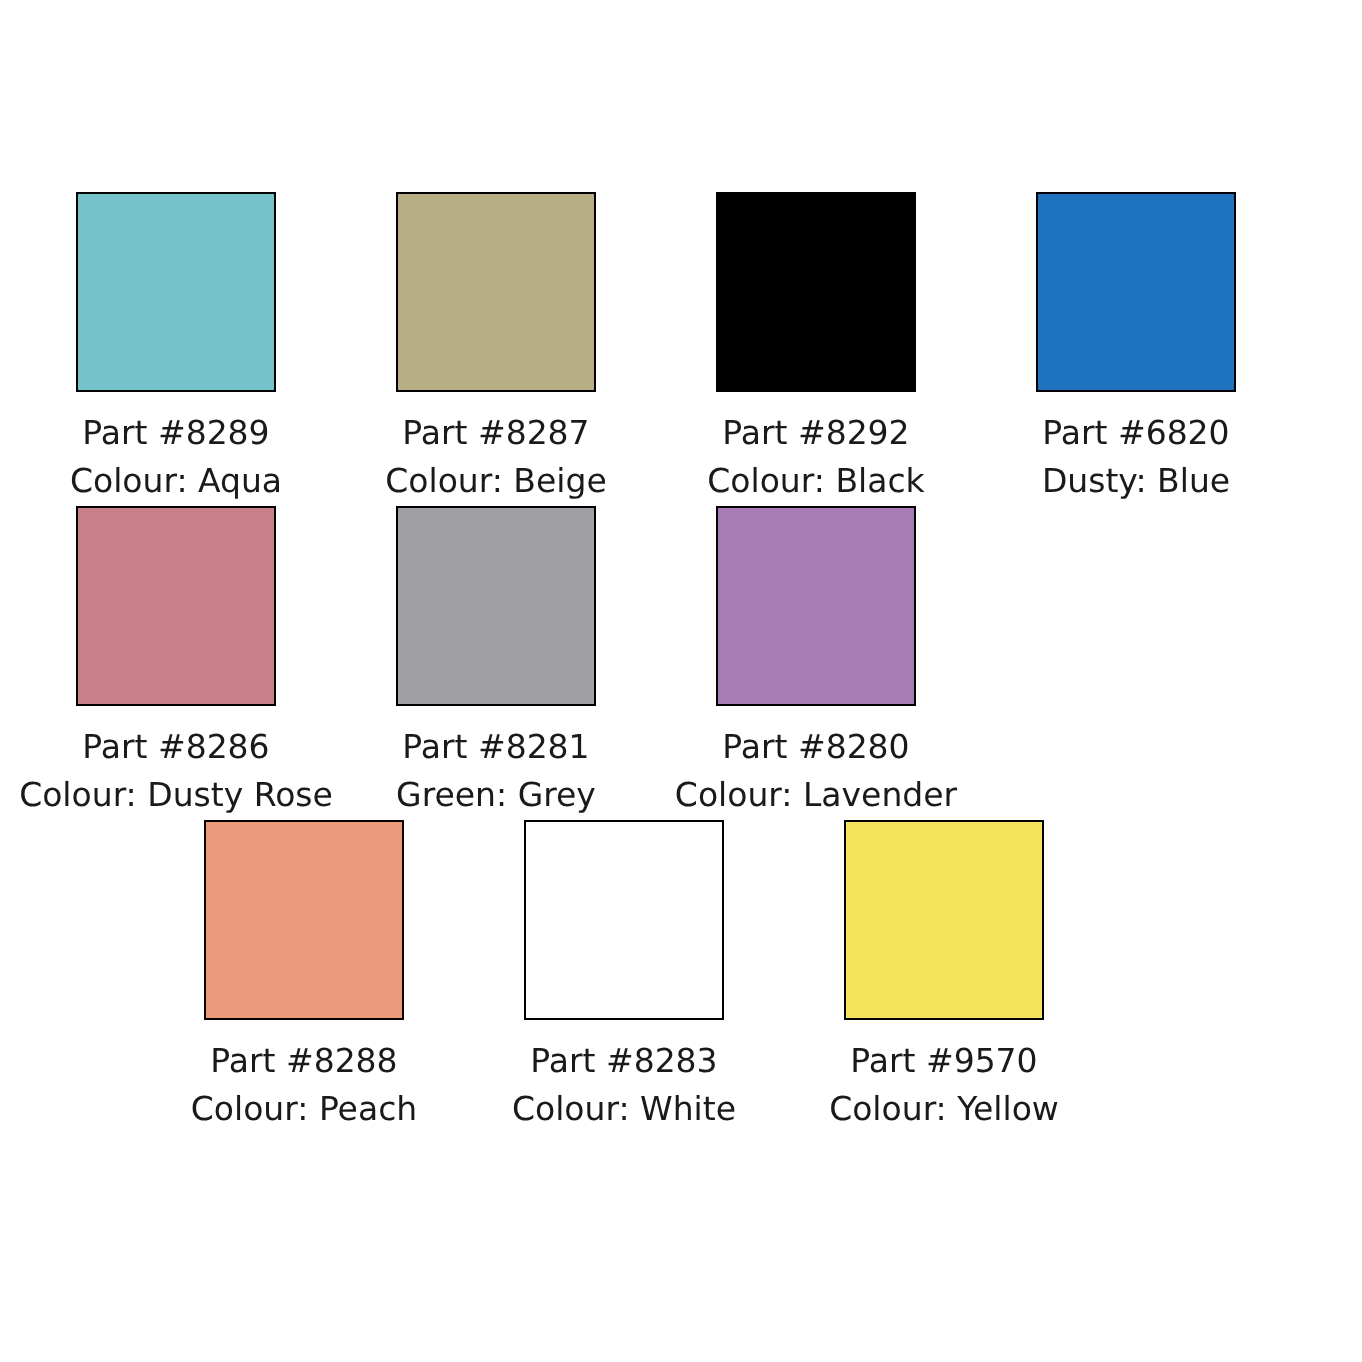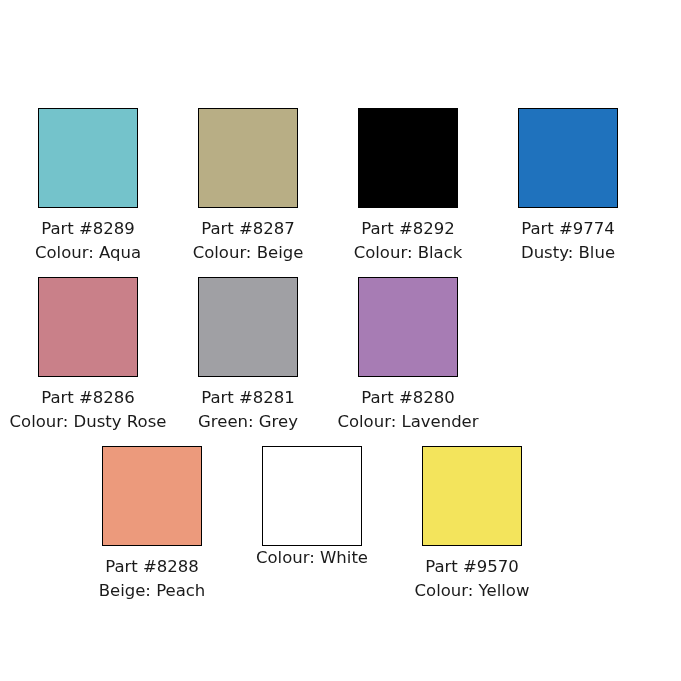--- a/index.html
+++ b/index.html
@@ -41,7 +41,6 @@
     display: flex;
     flex-direction: column;
     align-items: center;
-    margin-top: 12px;
   }
 
   .swatch-chip {

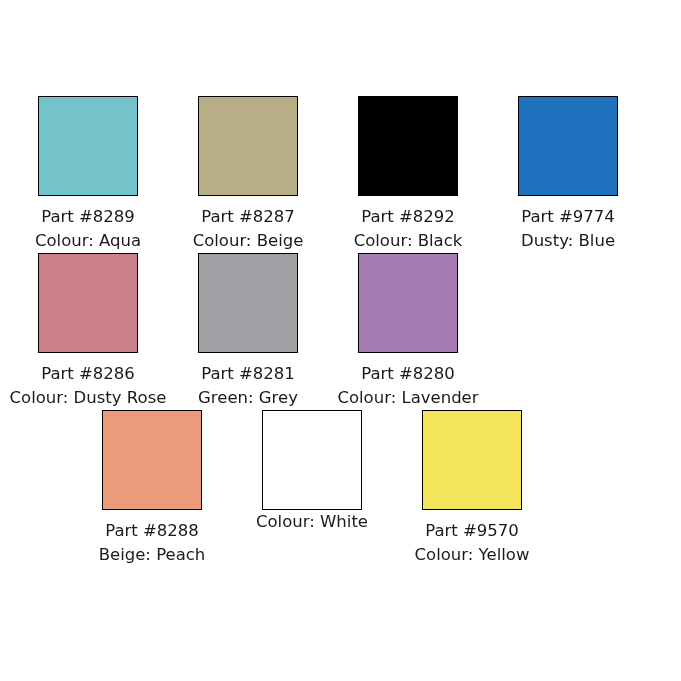--- a/index.html
+++ b/index.html
@@ -90,7 +90,7 @@
     </div>
     <div class="swatch-cell">
       <div class="swatch-chip" style="background-color: rgb(31, 114, 189);"></div>
-      <div class="swatch-label swatch-part">Part #9774</div>
+      <div class="swatch-label swatch-part">Part #6820</div>
       <div class="swatch-label swatch-colour">Dusty: Blue</div>
     </div>
   </div>

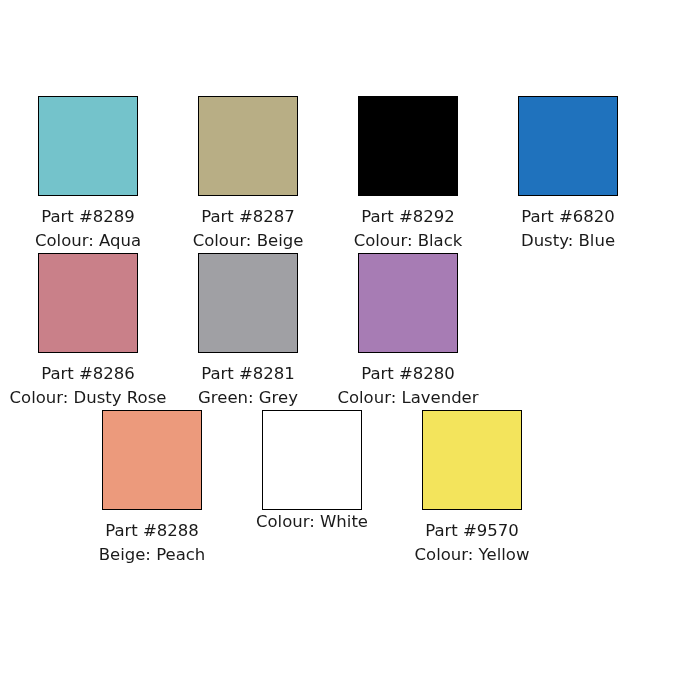--- a/index.html
+++ b/index.html
@@ -121,6 +121,7 @@
     </div>
     <div class="swatch-cell">
       <div class="swatch-chip" style="background-color: rgb(255, 255, 255);"></div>
+      <div class="swatch-label swatch-part">Part #8283</div>
       <div class="swatch-label swatch-colour">Colour: White</div>
     </div>
     <div class="swatch-cell">

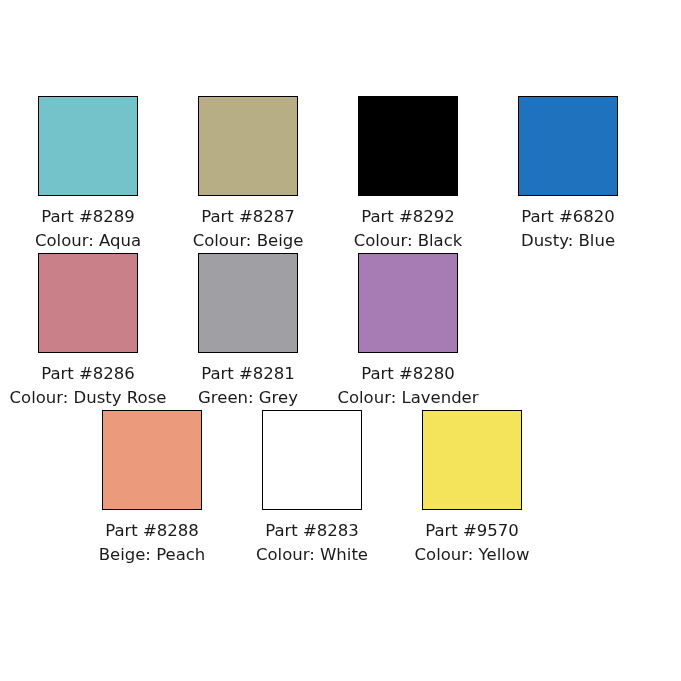--- a/index.html
+++ b/index.html
@@ -117,7 +117,7 @@
     <div class="swatch-cell">
       <div class="swatch-chip" style="background-color: rgb(236, 154, 124);"></div>
       <div class="swatch-label swatch-part">Part #8288</div>
-      <div class="swatch-label swatch-colour">Beige: Peach</div>
+      <div class="swatch-label swatch-colour">Colour: Peach</div>
     </div>
     <div class="swatch-cell">
       <div class="swatch-chip" style="background-color: rgb(255, 255, 255);"></div>

